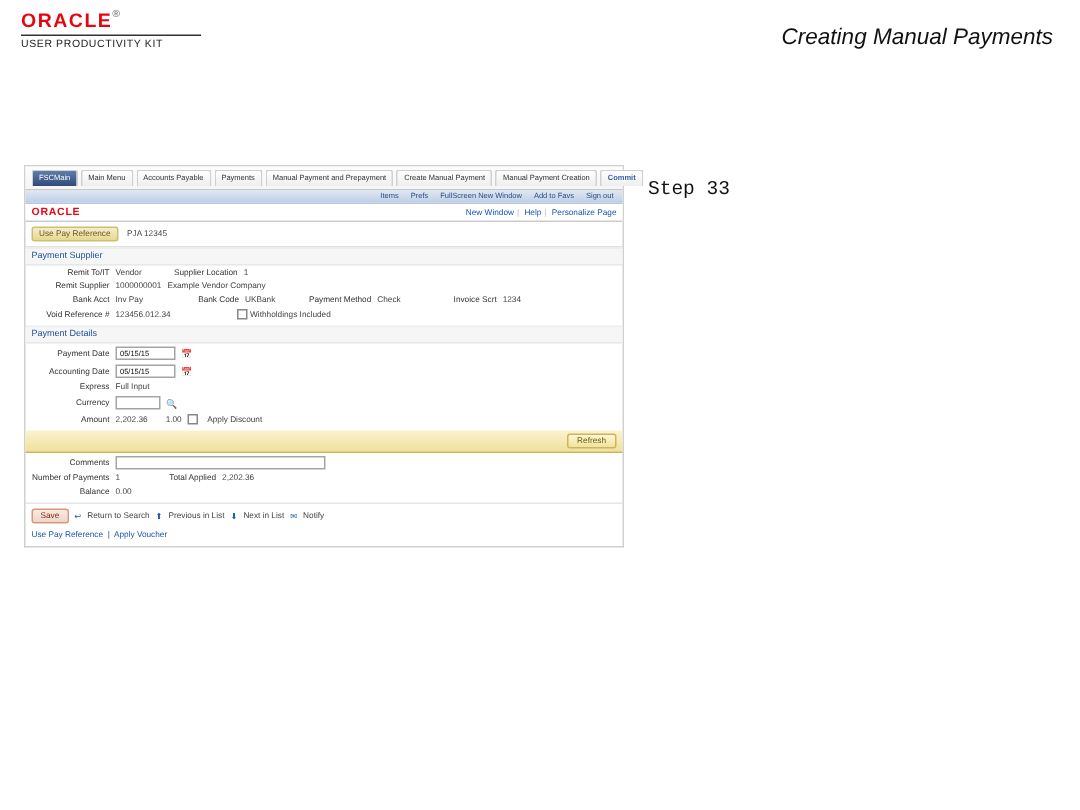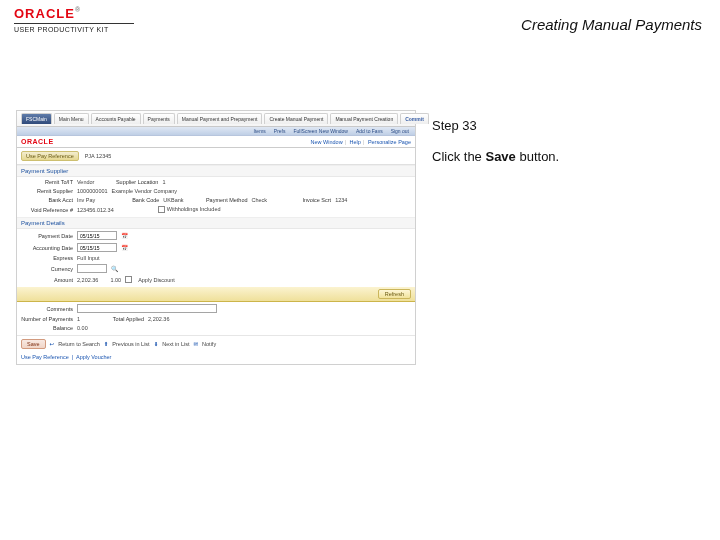--- a/index.html
+++ b/index.html
@@ -13,7 +13,7 @@
   .brand-sub { font-size: 7px; letter-spacing: 0.4px; color: #222; }
   .doc-title { font-size: 15px; color: #111; padding-top: 10px; padding-right: 4px; font-style: italic; }
   .left-col { position: absolute; left: 16px; top: 110px; width: 400px; border: 1px solid #d0d0d0; background: #fff; font-size: 6px; color: #333; }
-  .right-col { position: absolute; left: 432px; top: 118px; width: 270px; font-size: 13px; color: #111; }
+  .right-col { position: absolute; left: 432px; top: 118px; width: 270px; font-size: 13px; color: #111; font-family: Liberation Mono, monospace; }
   .step-line { margin-bottom: 16px; }
 
   

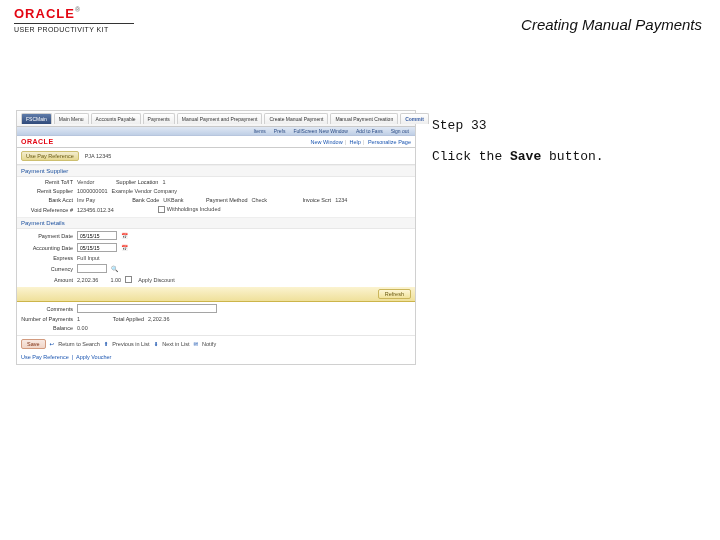--- a/index.html
+++ b/index.html
@@ -69,9 +69,6 @@
 
 <div class="right-col">
   <div class="step-line">Step 33</div>
-  <div>
-    <span>Click the </span><span class="strong">Save</span><span> button.</span>
-  </div>
 </div>
 
 <div class="left-col">

